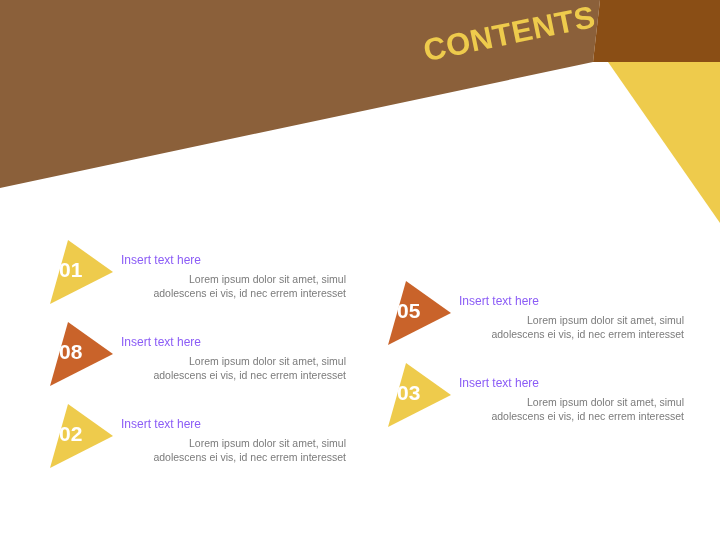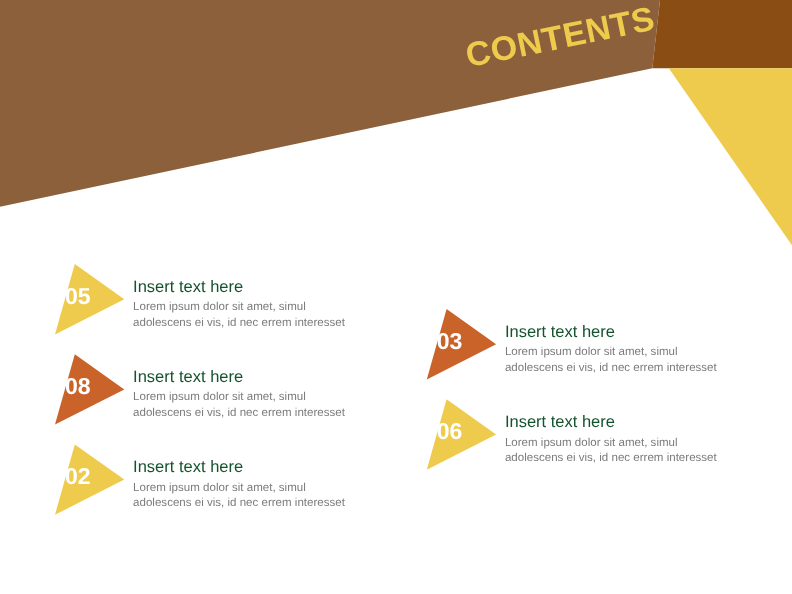--- a/index.html
+++ b/index.html
@@ -122,7 +122,7 @@
     <svg class="item-tri" viewBox="0 0 68 66" width="68" height="66">
       <polygon points="20,0 65,32 2,64" fill="#EECB4C"></polygon>
     </svg>
-    <div class="item-num">05</div>
+    <div class="item-num">01</div>
     <div class="item-text">
       <div class="item-heading">Insert text here</div>
       <div class="item-body">

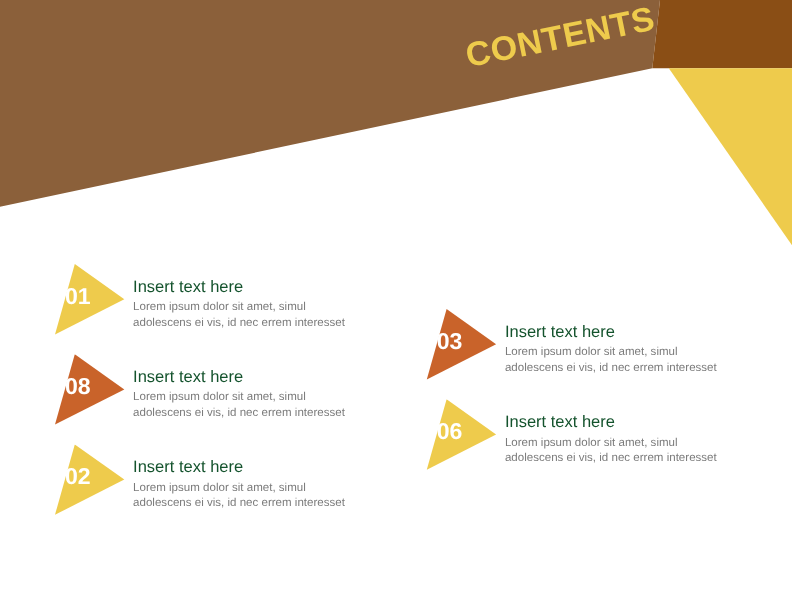--- a/index.html
+++ b/index.html
@@ -82,8 +82,8 @@
     width: 225px;
   }
   .item-heading {
-    font-size: 15px;
-    color: #14532d;
+    font-size: 12px;
+    color: #8b5cf6;
     line-height: 17px;
     margin-bottom: 3px;
     white-space: nowrap;

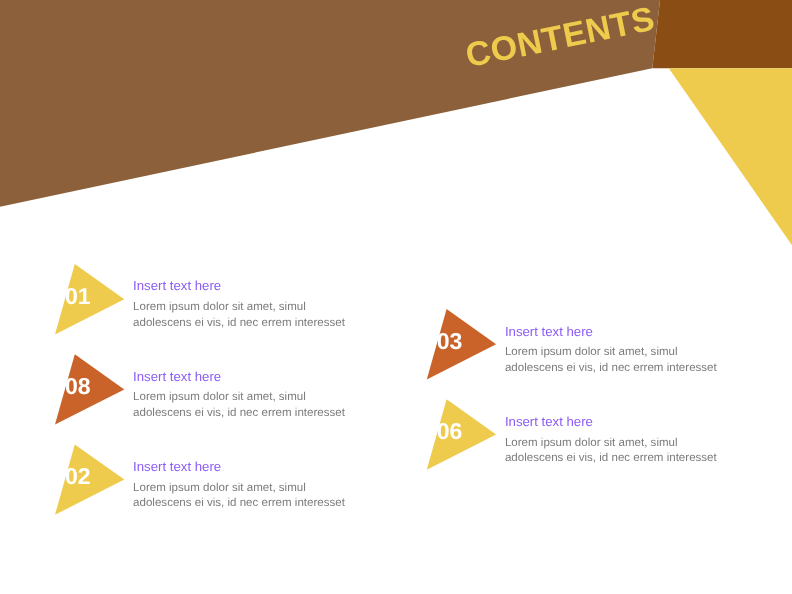--- a/index.html
+++ b/index.html
@@ -96,6 +96,7 @@
   .item-body-line {
     display: block;
     white-space: nowrap;
+    text-align: right;
   }
 
   

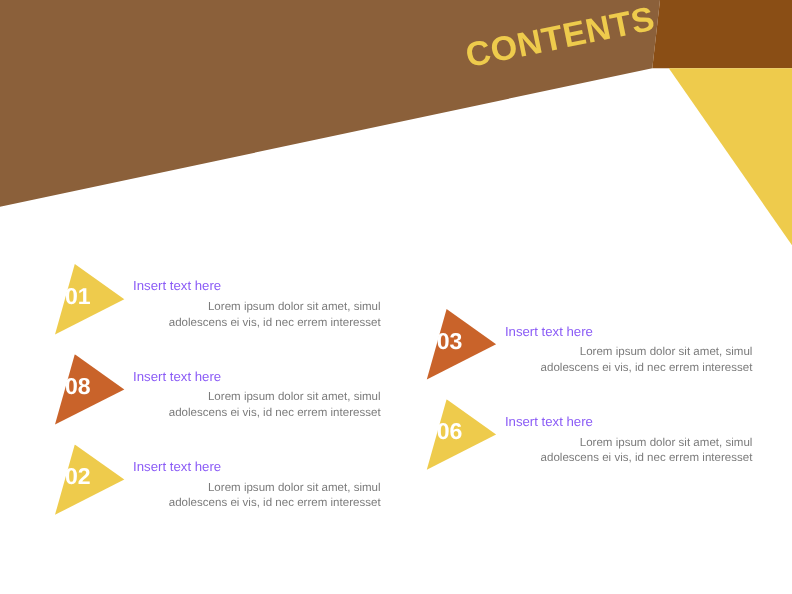--- a/index.html
+++ b/index.html
@@ -165,7 +165,7 @@
     <svg class="item-tri" viewBox="0 0 68 66" width="68" height="66">
       <polygon points="20,0 65,32 2,64" fill="#C9632A"></polygon>
     </svg>
-    <div class="item-num">03</div>
+    <div class="item-num">05</div>
     <div class="item-text">
       <div class="item-heading">Insert text here</div>
       <div class="item-body">

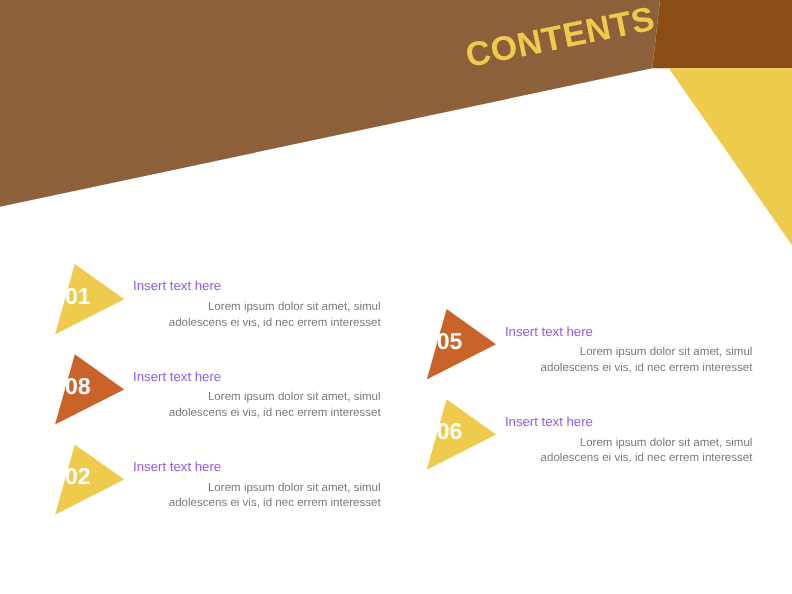--- a/index.html
+++ b/index.html
@@ -179,7 +179,7 @@
     <svg class="item-tri" viewBox="0 0 68 66" width="68" height="66">
       <polygon points="20,0 65,32 2,64" fill="#EECB4C"></polygon>
     </svg>
-    <div class="item-num">06</div>
+    <div class="item-num">03</div>
     <div class="item-text">
       <div class="item-heading">Insert text here</div>
       <div class="item-body">

